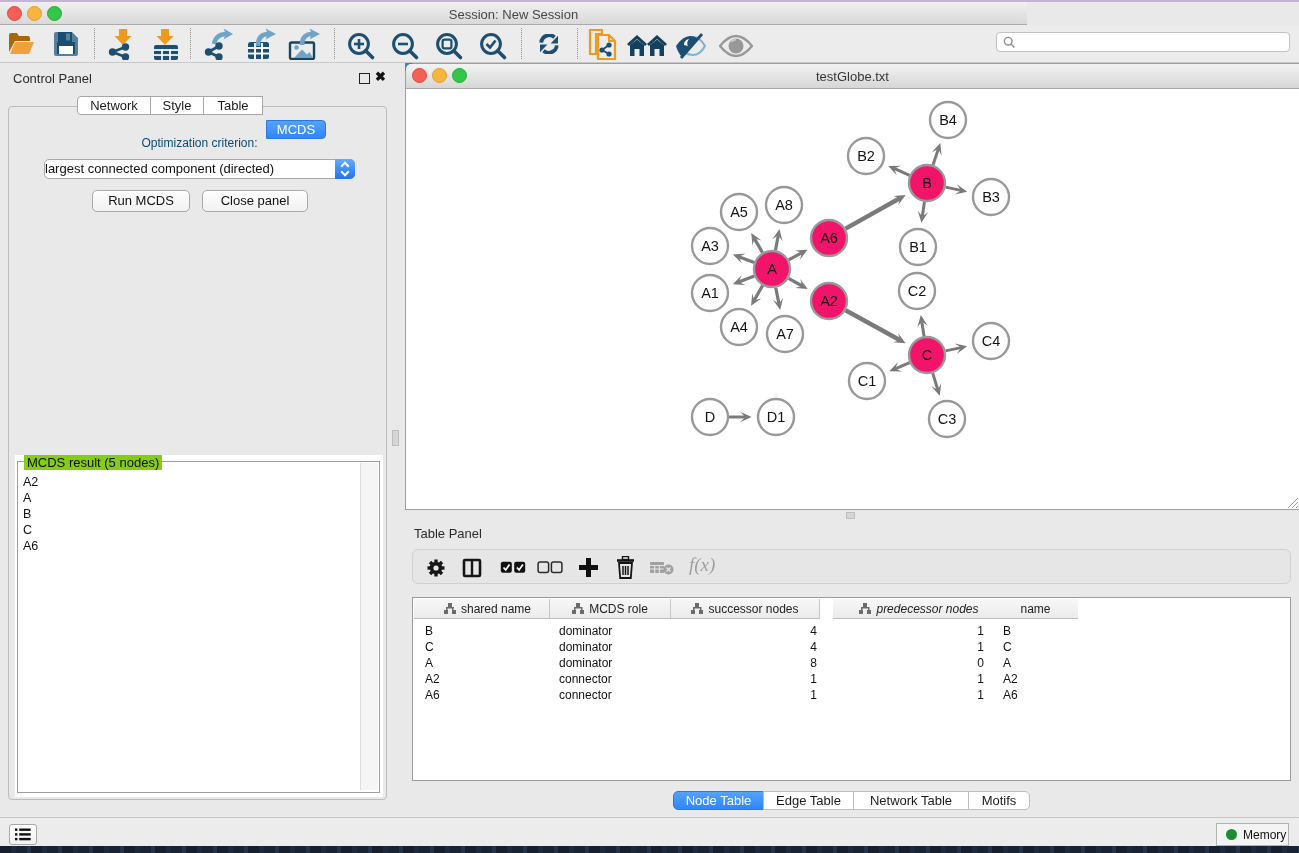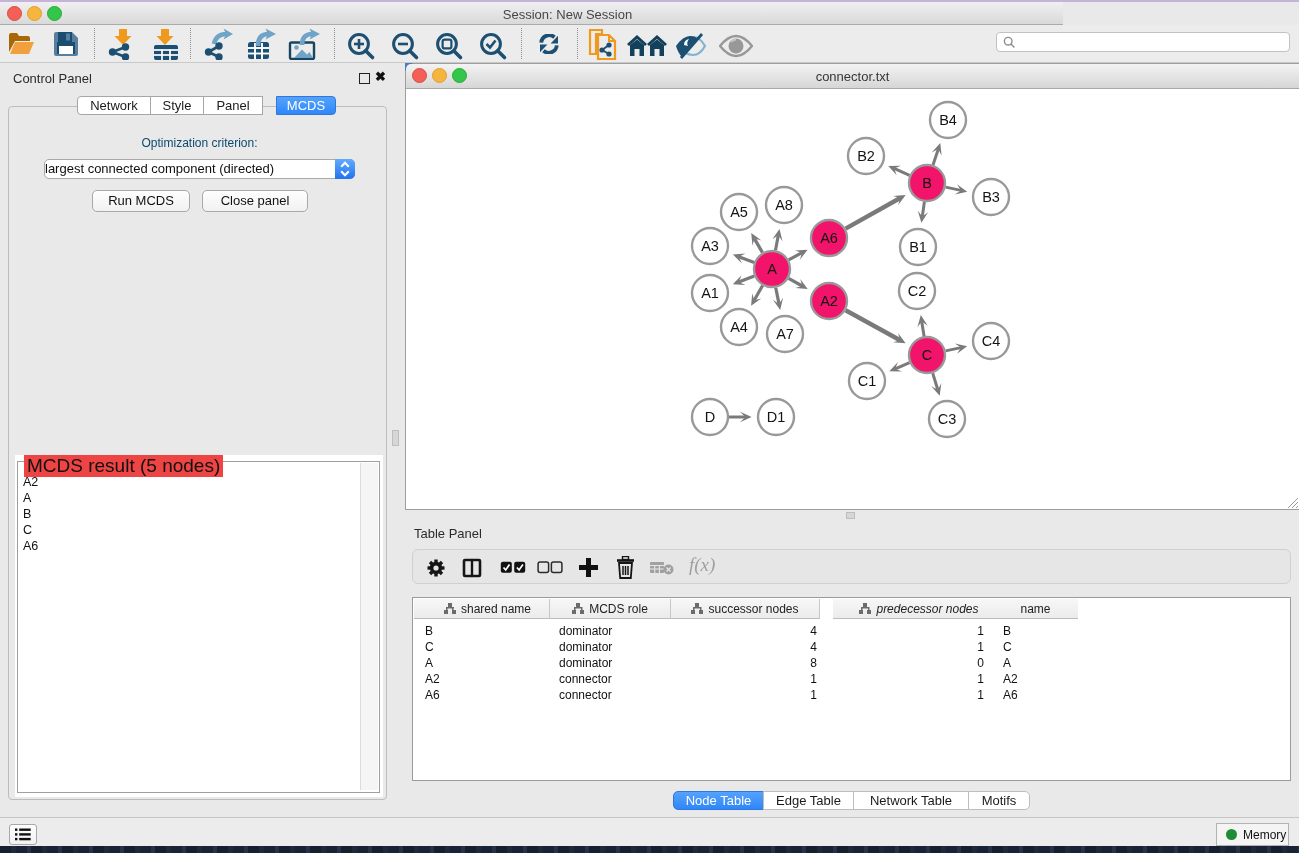--- a/index.html
+++ b/index.html
@@ -7,7 +7,7 @@
 .abs{position:absolute;}
 #app{position:relative;width:1299px;height:853px;background:#e9e9e9;}
 #topstrip{left:0;top:0;width:1299px;height:2px;background:#c7b3da;}
-#titlebar{left:0;top:2px;width:1027px;height:22px;background:linear-gradient(#f0f0f0,#d9d9d9);border-bottom:1px solid #aaa;padding-left:36px;}
+#titlebar{left:0;top:2px;width:1027px;height:22px;background:linear-gradient(#f0f0f0,#d9d9d9);border-bottom:1px solid #aaa;}
 .tl{border-radius:50%;width:13px;height:13px;}
 #title{width:100%;text-align:center;top:5px;font-size:13px;color:#474747;}
 #toolbar{left:0;top:25px;width:1299px;height:37px;background:#ececec;border-bottom:1px solid #c9c9c9;}

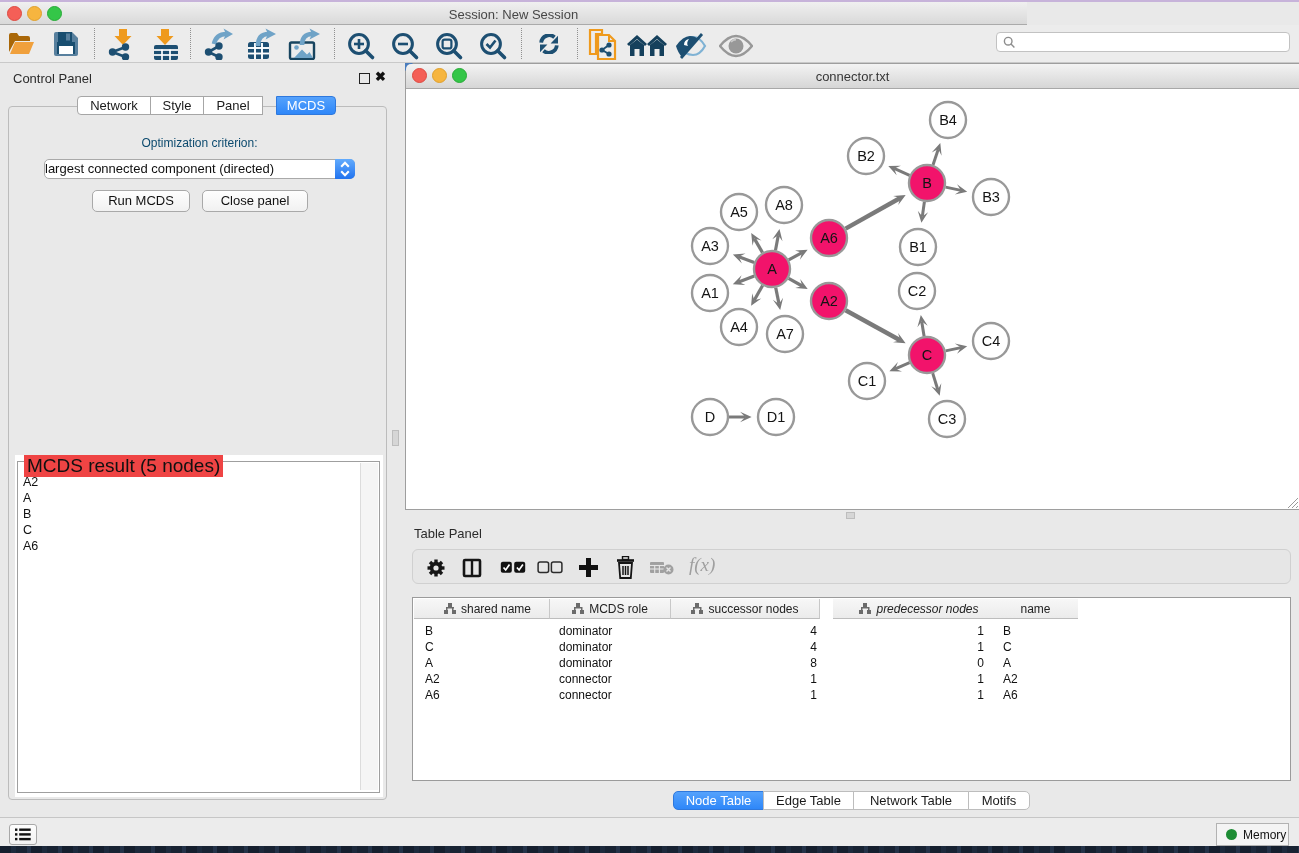--- a/index.html
+++ b/index.html
@@ -230,7 +230,7 @@
     <div class="abs tl" style="left:6px;top:4px;background:#f45f57;border:0.5px solid #dd4a41;"></div>
     <div class="abs tl" style="left:26px;top:4px;background:#f6b53f;border:0.5px solid #dfa02c;"></div>
     <div class="abs tl" style="left:46px;top:4px;background:#34c648;border:0.5px solid #27ab37;"></div>
-    <div class="abs" id="nettext">connector.txt</div>
+    <div class="abs" id="nettext">testGlobe.txt</div>
   </div>
   <svg class="abs" style="left:0;top:24px" width="893" height="421" viewBox="0 0 893 421">
 <line x1="356.5" y1="164.6" x2="348.4" y2="150.6" stroke="#7a7a7a" stroke-width="3.2"></line>

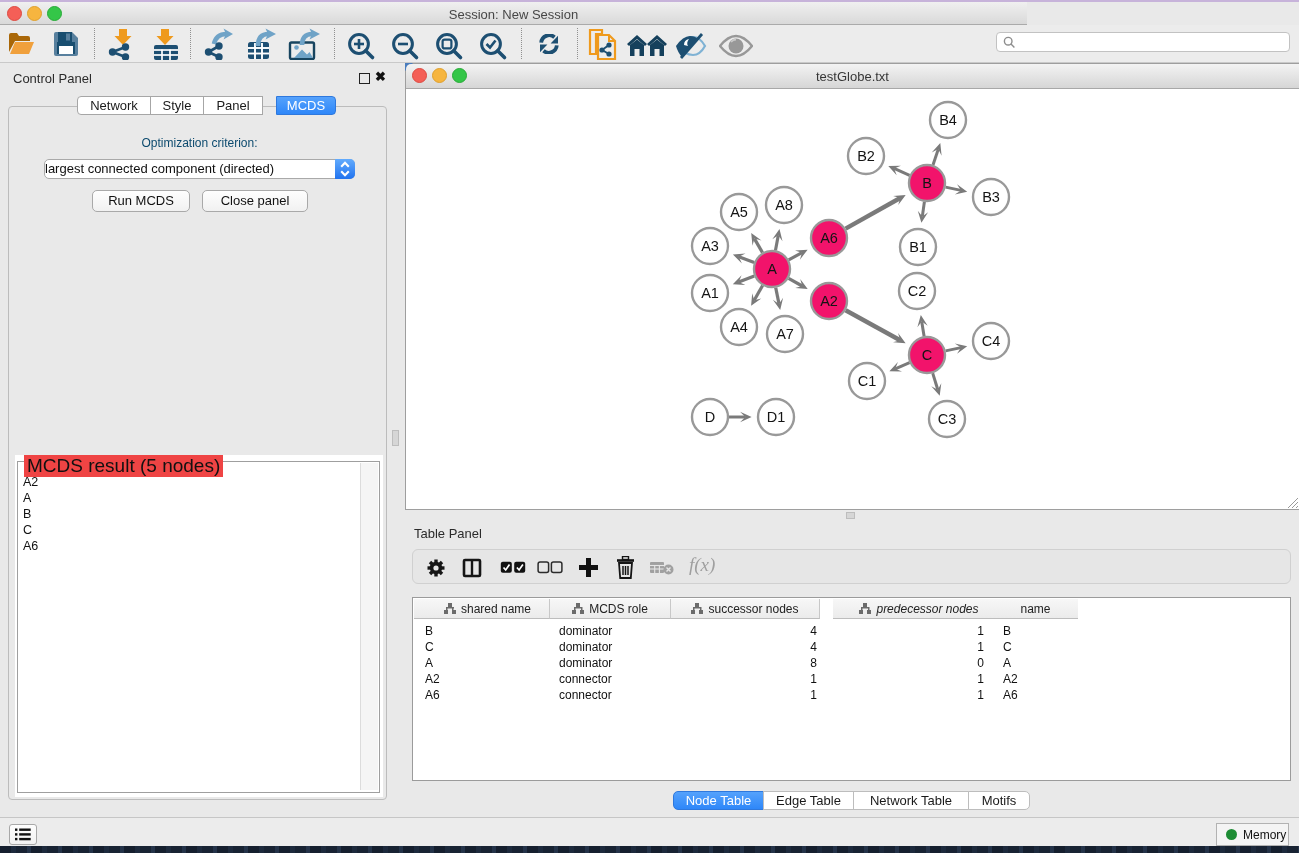--- a/index.html
+++ b/index.html
@@ -200,7 +200,7 @@
   <div class="abs" id="tabborder"></div>
   <div class="abs tab" style="left:77px;width:72px;border-radius:4px 0 0 4px;">Network</div>
   <div class="abs tab" style="left:150px;width:52px;">Style</div>
-  <div class="abs tab" style="left:203px;width:58px;">Panel</div>
+  <div class="abs tab" style="left:203px;width:58px;">Table</div>
   <div class="abs tab tabsel" style="left:276px;width:58px;border-radius:0 4px 4px 0;">MCDS</div>
   <div class="abs" id="optlabel">Optimization criterion:</div>
   <div class="abs" id="combo"><span style="margin-top:16px;">largest connected component (directed)</span>

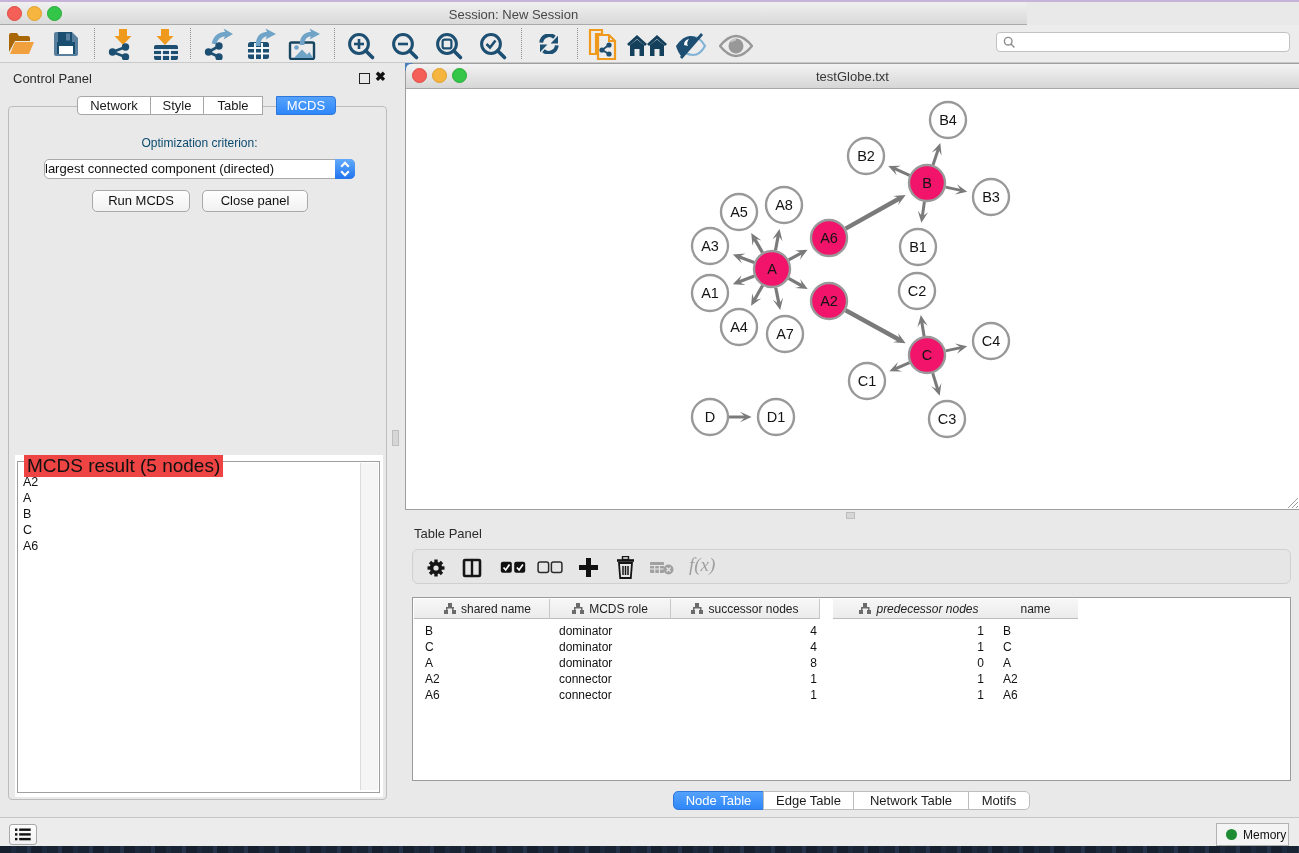--- a/index.html
+++ b/index.html
@@ -201,7 +201,7 @@
   <div class="abs tab" style="left:77px;width:72px;border-radius:4px 0 0 4px;">Network</div>
   <div class="abs tab" style="left:150px;width:52px;">Style</div>
   <div class="abs tab" style="left:203px;width:58px;">Table</div>
-  <div class="abs tab tabsel" style="left:276px;width:58px;border-radius:0 4px 4px 0;">MCDS</div>
+  <div class="abs tab tabsel" style="left:266px;width:58px;border-radius:0 4px 4px 0;margin-top:24px;">MCDS</div>
   <div class="abs" id="optlabel">Optimization criterion:</div>
   <div class="abs" id="combo"><span style="margin-top:16px;">largest connected component (directed)</span>
     <div class="abs" id="combocap">

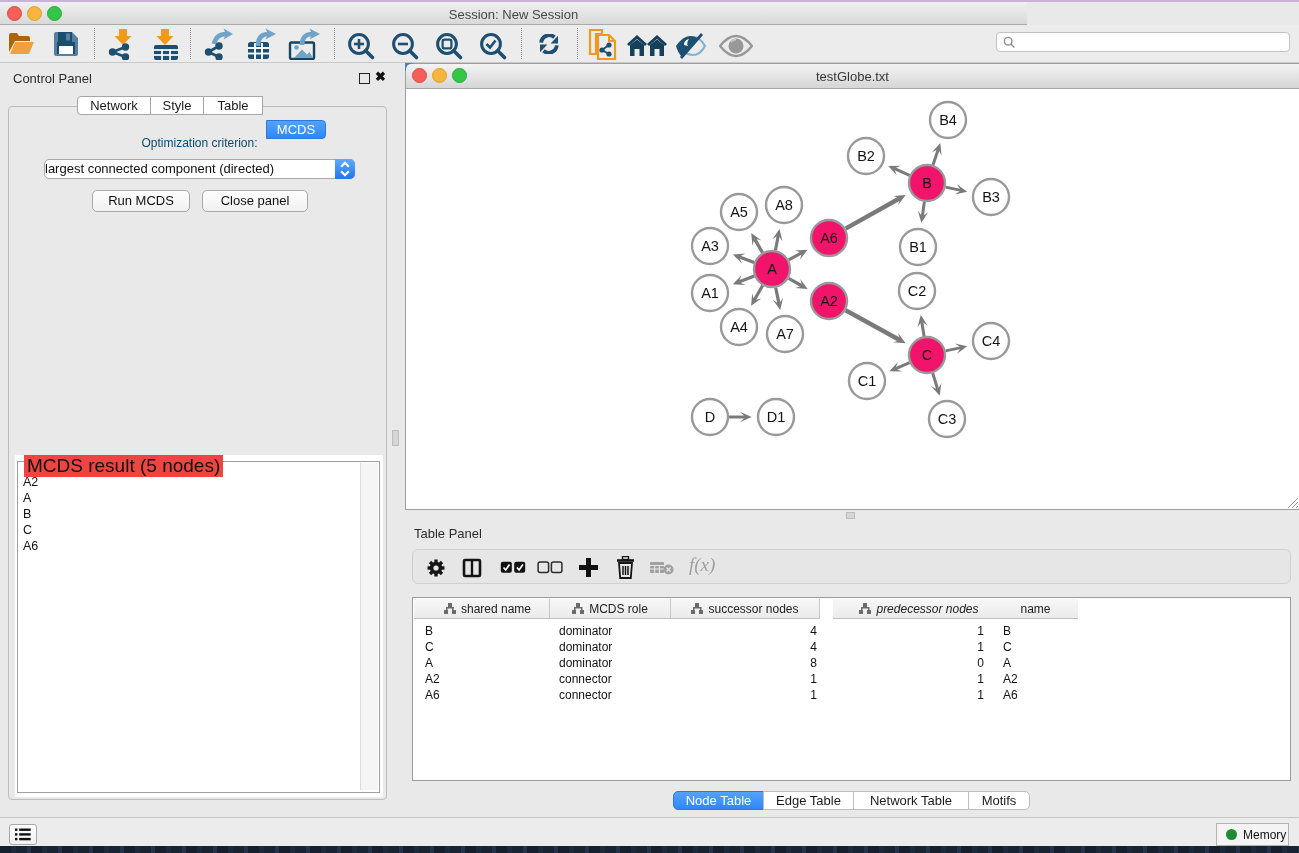--- a/index.html
+++ b/index.html
@@ -27,7 +27,7 @@
 .btn{top:127px;height:20px;background:linear-gradient(#fefefe,#f1f1f1);border:1px solid #a9a9a9;border-radius:5px;font-size:13px;color:#111;text-align:center;line-height:20px;}
 #mcdspanel{left:15px;top:392px;width:368px;height:342px;background:#fff;}
 #mcdsbox{left:2px;top:6px;width:361px;height:330px;border:1px solid #9f9f9f;}
-#mcdslabel{left:6px;top:-7px;background:#ef4444;padding:0 3px;font-size:19px;color:#111;}
+#mcdslabel{left:6px;top:-7px;background:#84cc16;padding:0 3px;font-size:13px;color:#111;}
 #mcdslist{left:1px;top:1px;width:343px;height:327px;background:#fff;font-size:12.5px;color:#111;line-height:16px;padding:11px 0 0 4px;box-sizing:border-box;}
 #mcdssb{right:1px;top:1px;width:17px;height:327px;background:#f5f5f5;border-left:1px solid #dcdcdc;}
 

